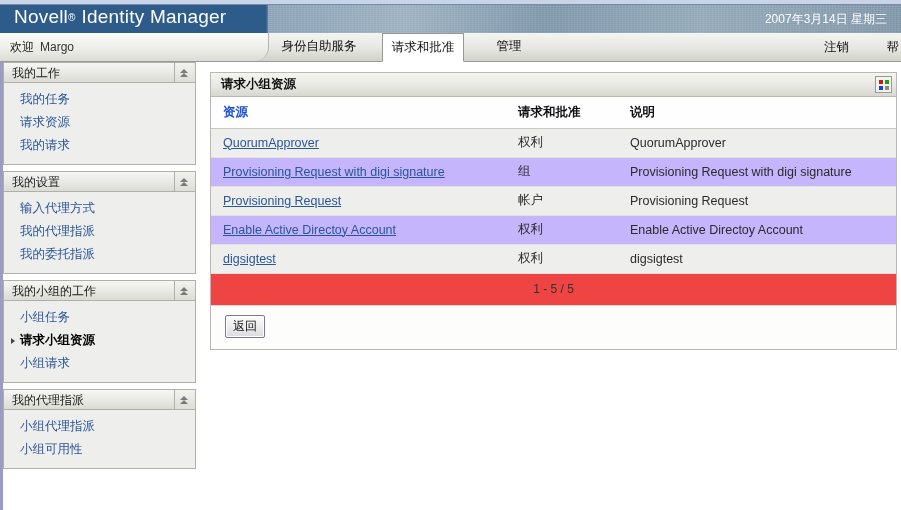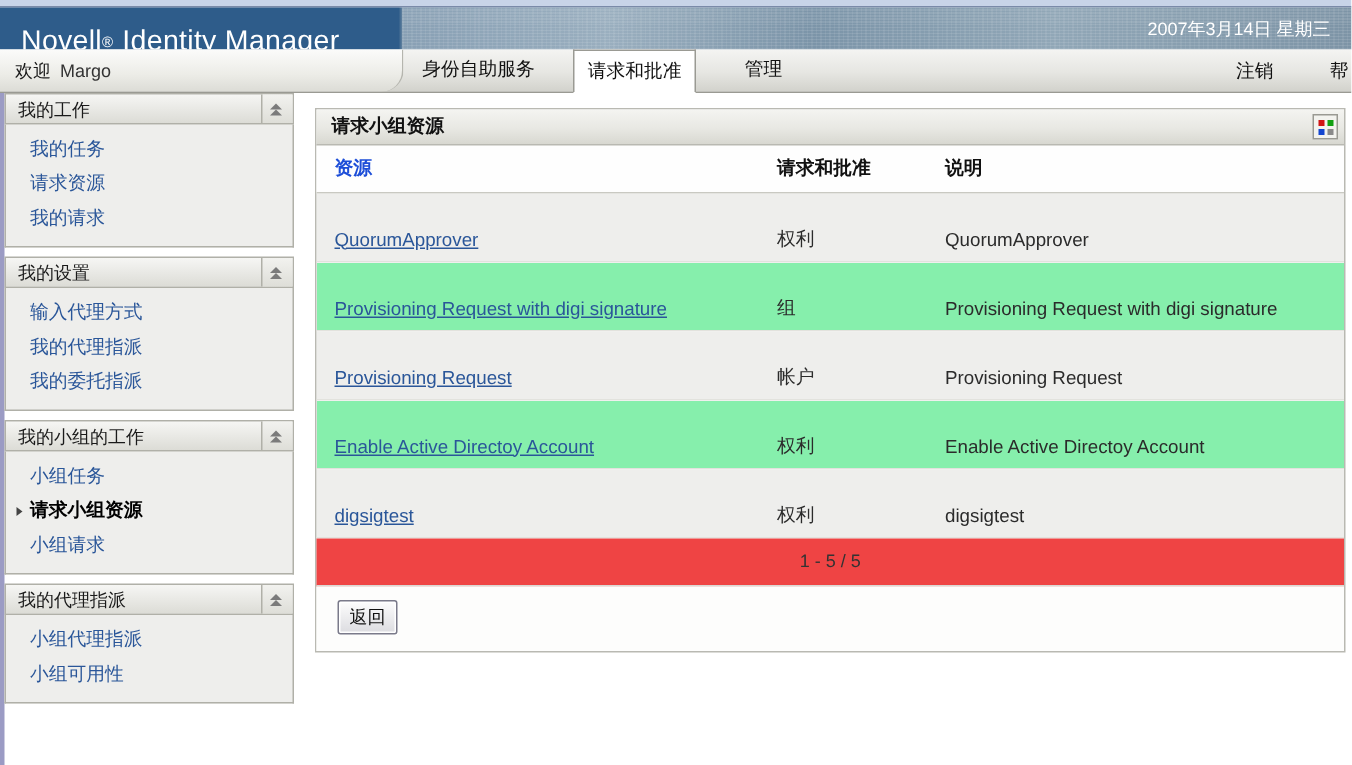--- a/index.html
+++ b/index.html
@@ -25,7 +25,7 @@
     pointer-events:none;
   }
   #brand{
-    position:absolute;left:14px;top:12px;
+    position:absolute;left:14px;top:1px;
     color:#ffffff;font-size:19px;letter-spacing:.2px;
     white-space:nowrap;
   }

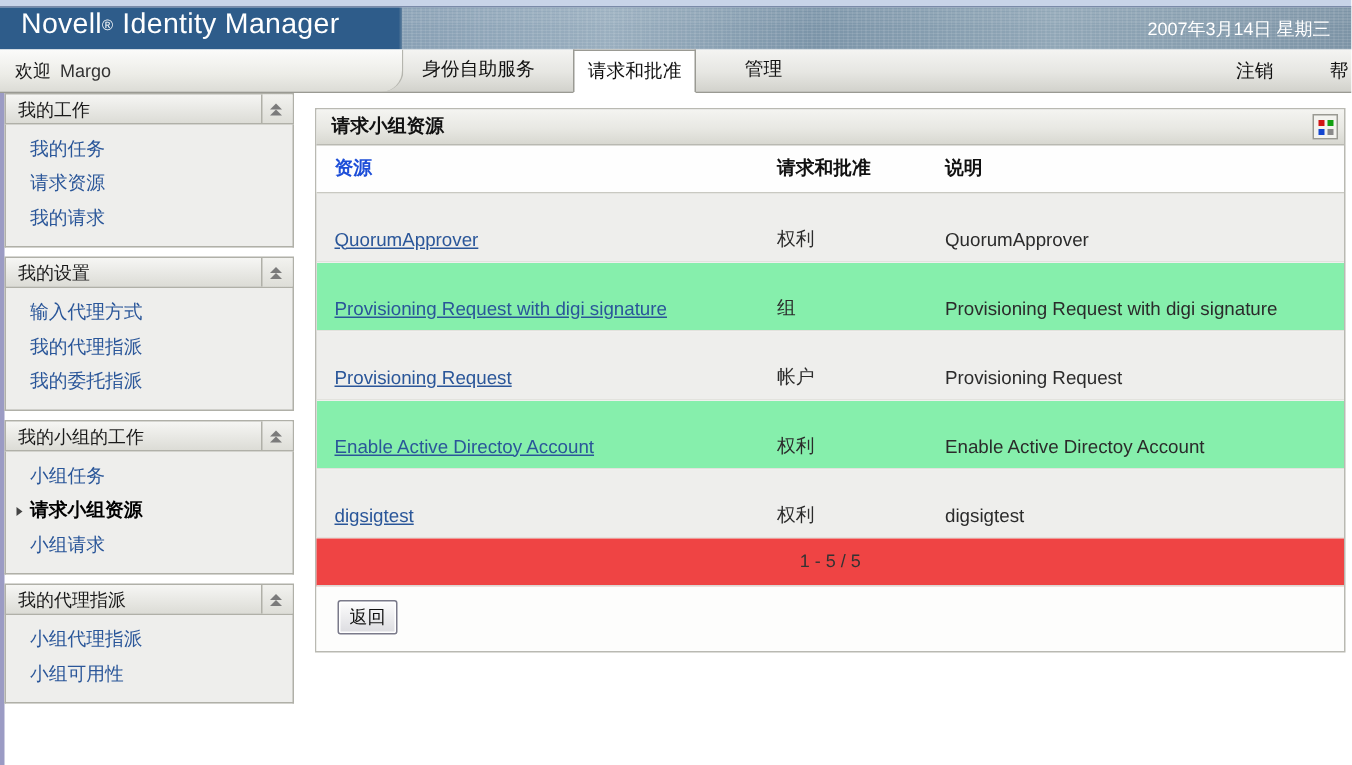--- a/index.html
+++ b/index.html
@@ -157,7 +157,7 @@
   }
   table.grid th.link span{color:#1d4ed8;cursor:pointer;}
   table.grid td{
-    font-size:12.5px;padding:22px 6px 6px 12px;color:#2b2b2b;
+    font-size:12.5px;padding:5px 6px 6px 12px;color:#2b2b2b;
     border-bottom:1px solid #e2e2dd;
     overflow:hidden;white-space:nowrap;text-overflow:ellipsis;
   }

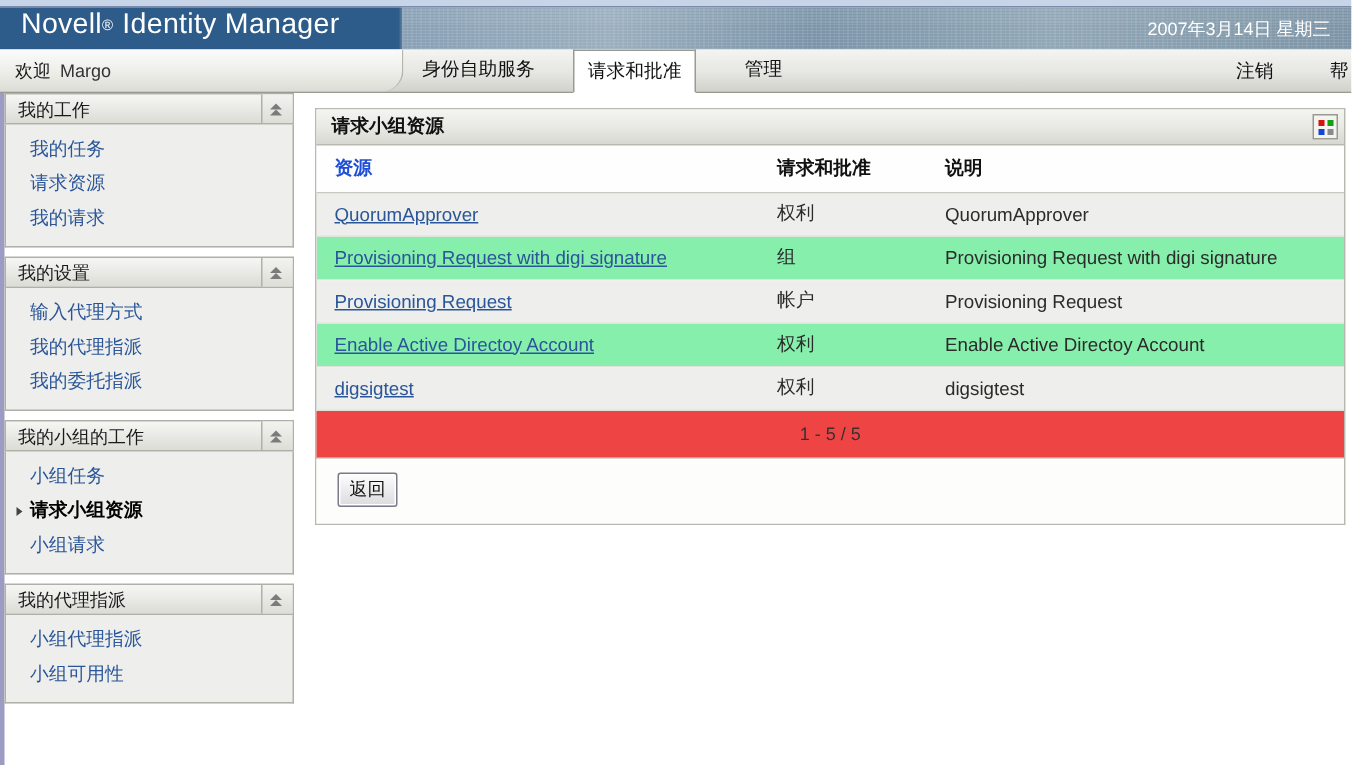--- a/index.html
+++ b/index.html
@@ -162,7 +162,7 @@
     overflow:hidden;white-space:nowrap;text-overflow:ellipsis;
   }
   table.grid tr.odd td{background:#eeeeec;}
-  table.grid tr.even td{background:#86efac;}
+  table.grid tr.even td{background:#c4b5fd;}
   td.res span{color:#2a5699;text-decoration:underline;cursor:pointer;}
   #pager{
     text-align:center;font-size:12px;color:#333;

